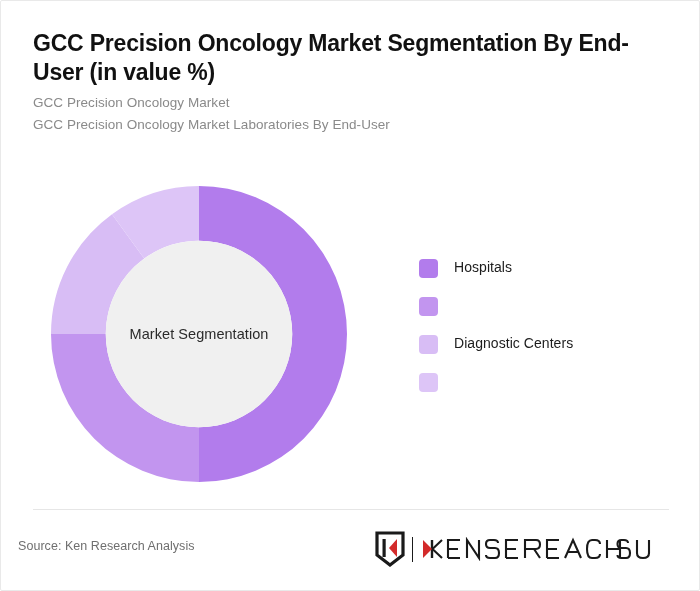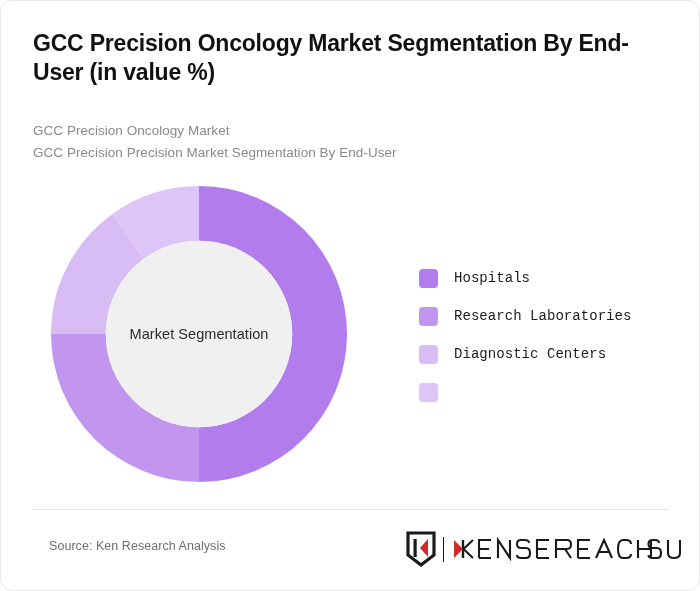--- a/index.html
+++ b/index.html
@@ -18,7 +18,7 @@
     height: 591px;
     background: #ffffff;
     border: 1px solid #e9e9e9;
-    border-radius: 12px;
+    border-radius: 2px;
     overflow: hidden;
   }
 

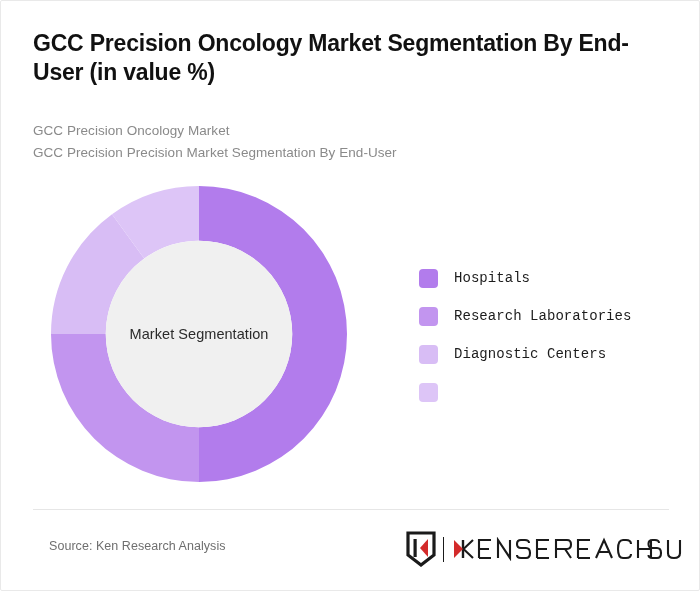--- a/index.html
+++ b/index.html
@@ -40,7 +40,7 @@
   }
 
   .subtitle-block {
-    margin-top: 32px;
+    margin-top: 4px;
   }
 
   .subtitle-line {

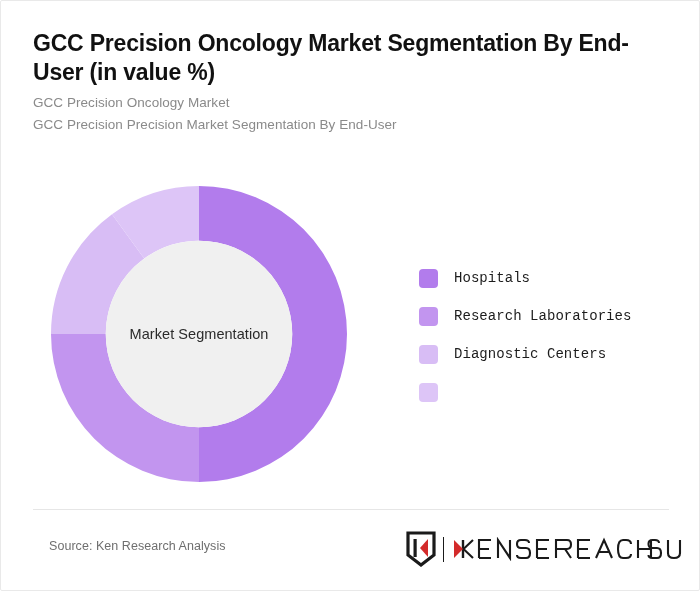--- a/index.html
+++ b/index.html
@@ -184,7 +184,7 @@
     <div id="chart-title">GCC Precision Oncology Market Segmentation By End-User (in value %)</div>
     <div class="subtitle-block">
       <div class="subtitle-line">GCC Precision Oncology Market</div>
-      <div class="subtitle-line">GCC Precision Precision Market Segmentation By End-User</div>
+      <div class="subtitle-line">GCC Precision Oncology Market Laboratories By End-User</div>
     </div>
   </div>
 

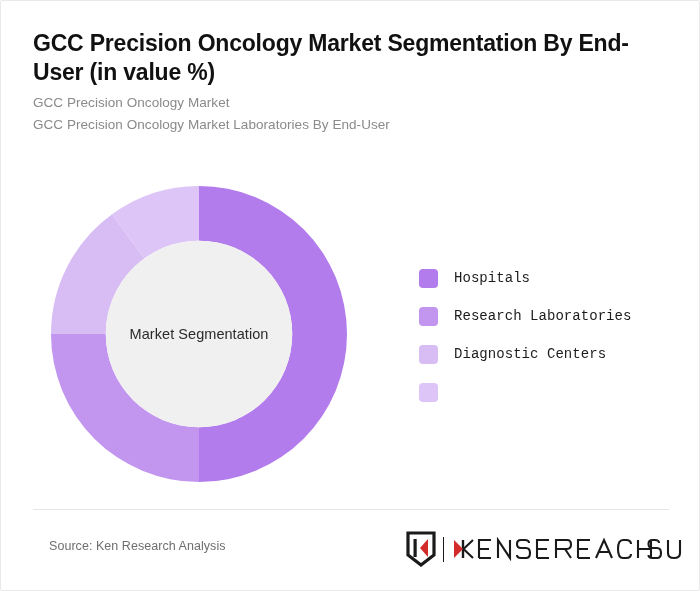--- a/index.html
+++ b/index.html
@@ -98,9 +98,7 @@
 
   .legend-item {
     display: flex;
-    align-items: center;
     height: 38px;
-    font-family: Liberation Mono, monospace;
   }
 
   .legend-swatch {

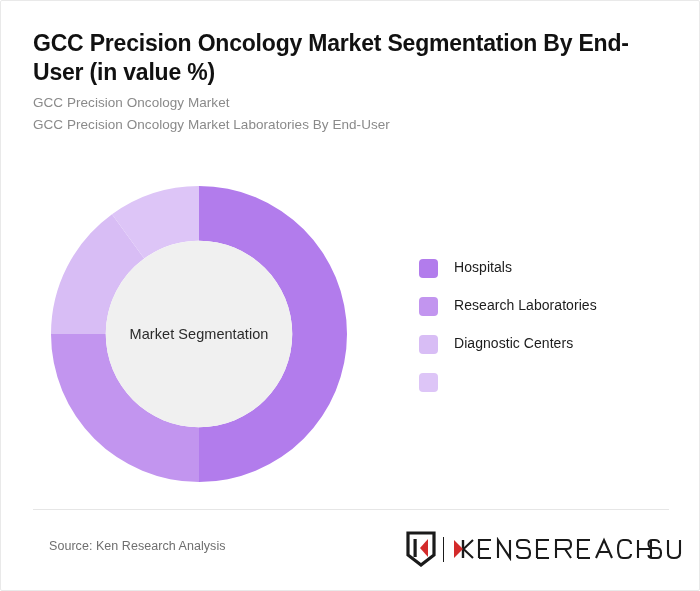--- a/index.html
+++ b/index.html
@@ -208,7 +208,6 @@
         </div>
         <div class="legend-item">
           <span class="legend-swatch" style="background: rgb(194, 149, 239);"></span>
-          <span class="legend-label">Research Laboratories</span>
         </div>
         <div class="legend-item">
           <span class="legend-swatch" style="background: rgb(216, 189, 245);"></span>

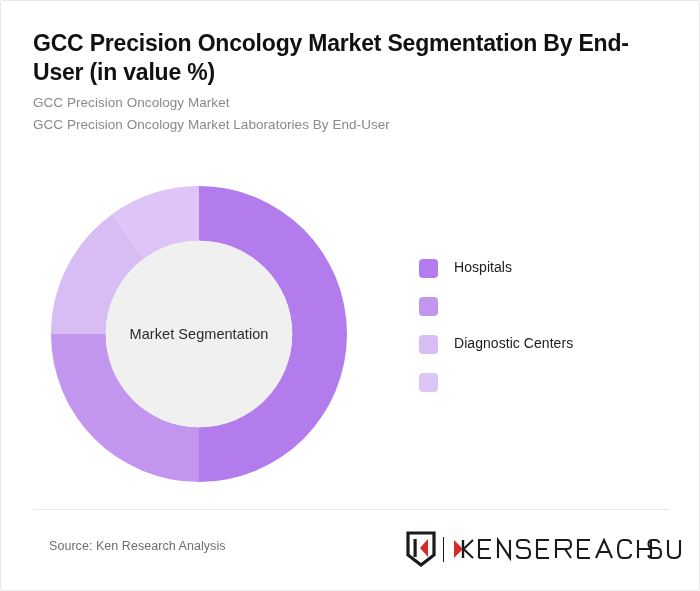--- a/index.html
+++ b/index.html
@@ -128,7 +128,7 @@
 
   #footer {
     position: absolute;
-    left: 48px;
+    left: 17px;
     top: 528px;
     width: 636px;
     height: 40px;

